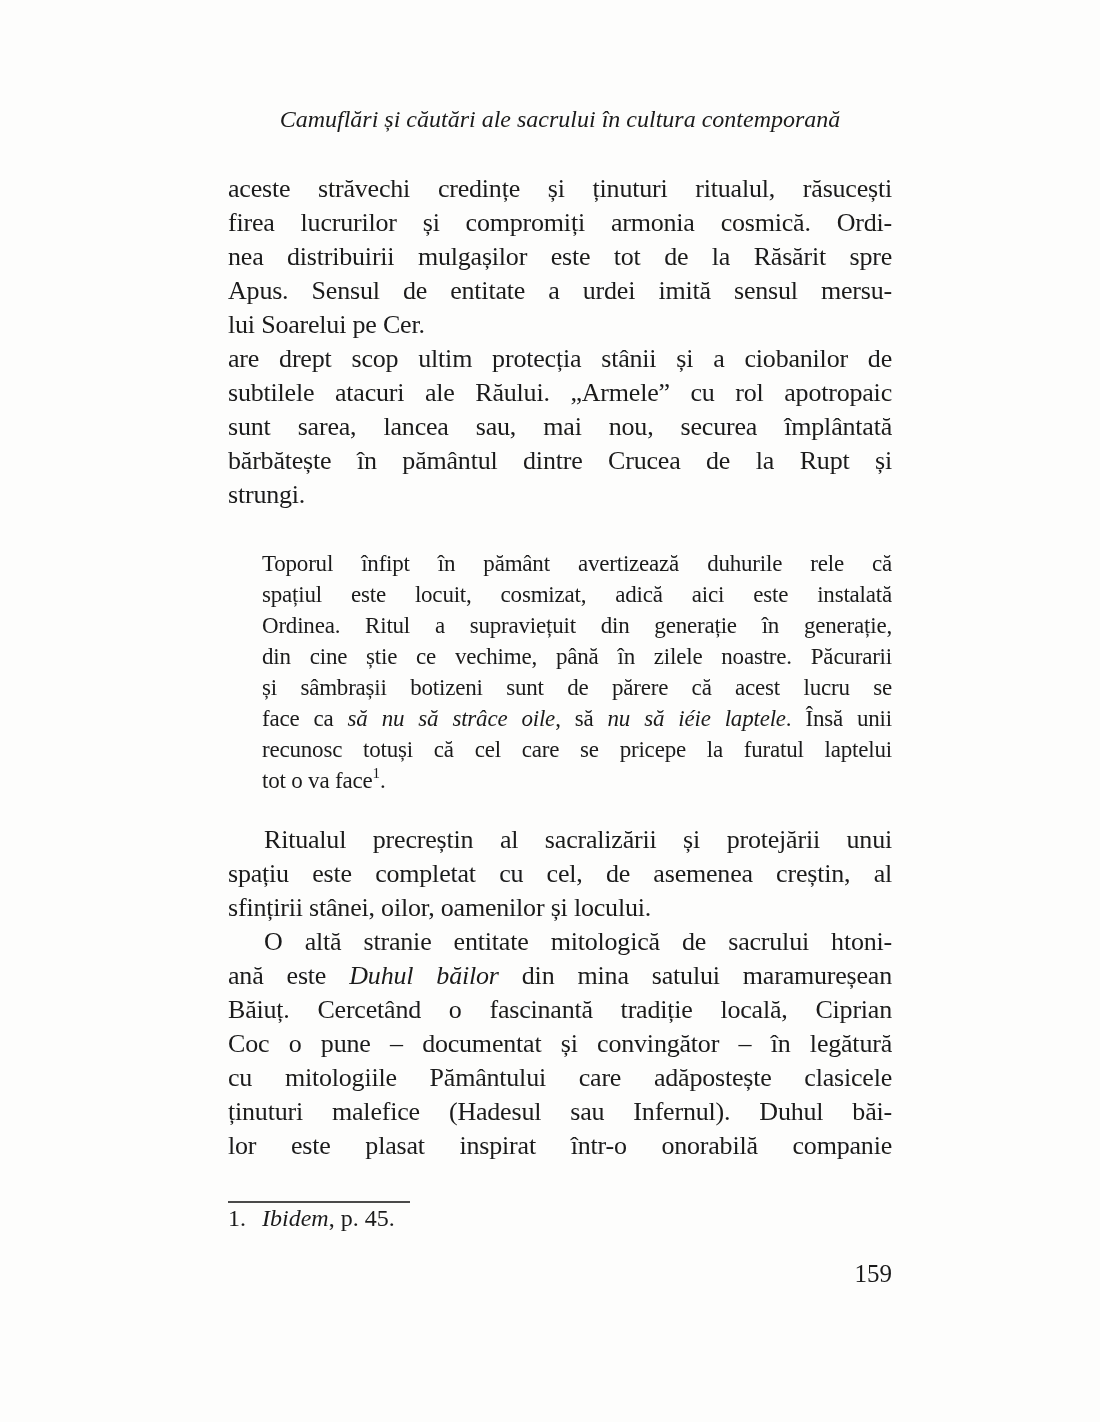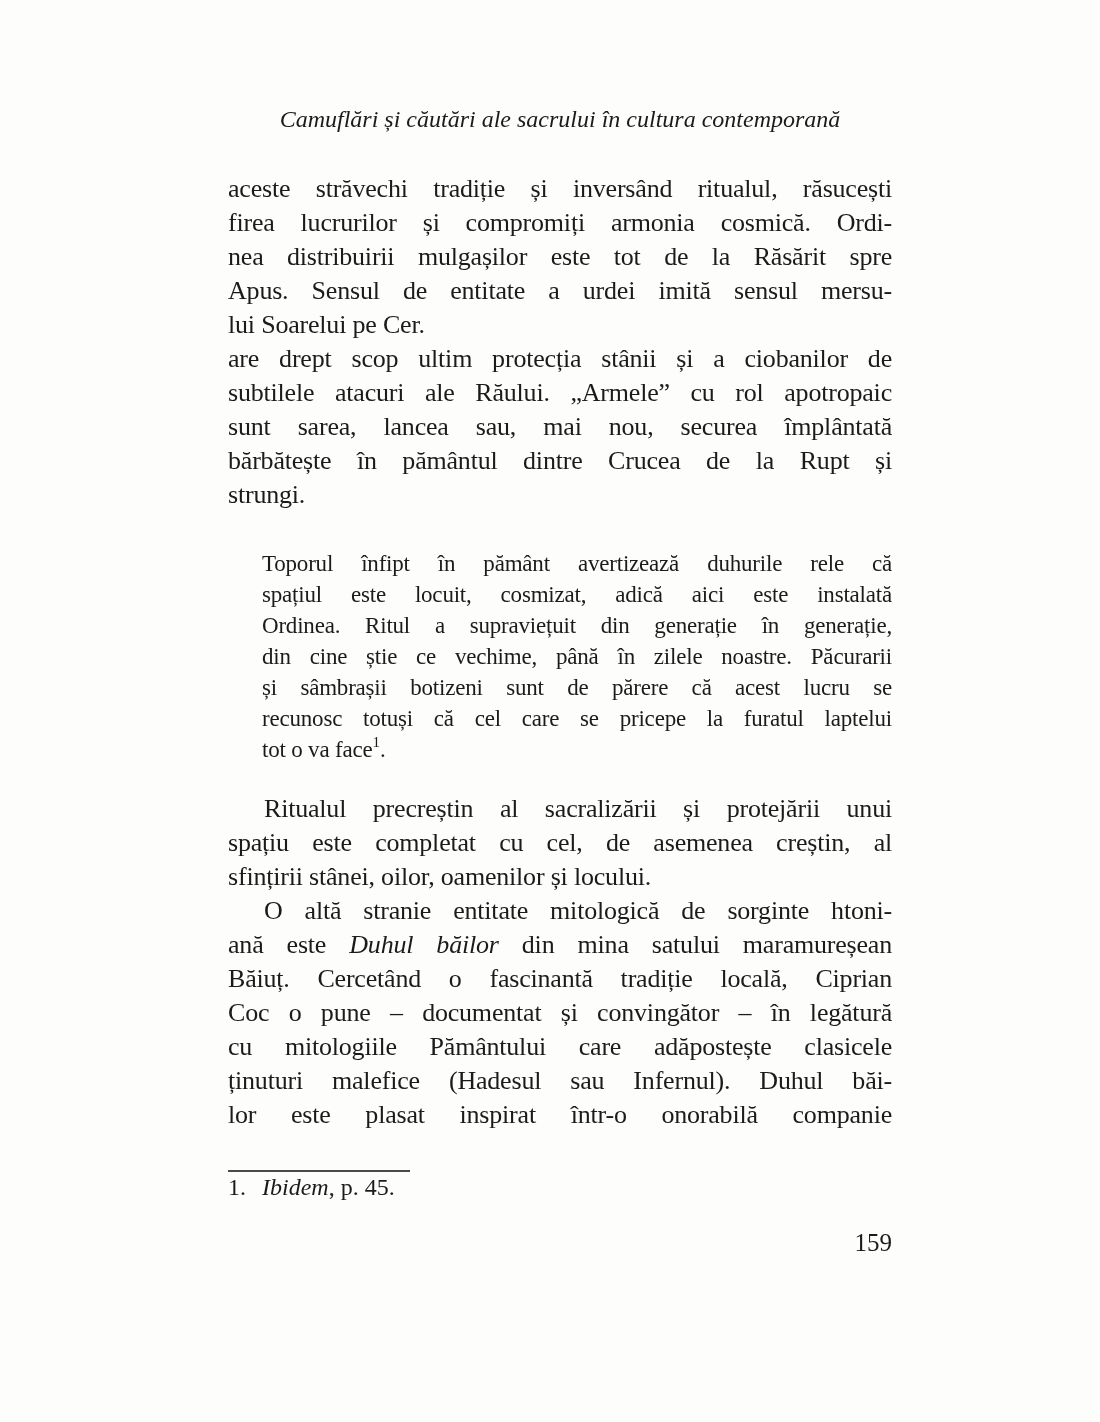--- a/index.html
+++ b/index.html
@@ -58,7 +58,7 @@
   <div class="running-header">Camuflări și căutări ale sacrului în cultura contemporană</div>
 
   <div class="bodytext p1">
-    <div class="line">aceste străvechi tradiție și inversând ritualul, răsucești</div>
+    <div class="line">aceste străvechi credințe și ținuturi ritualul, răsucești</div>
     <div class="line">firea lucrurilor și compromiți armonia cosmică. Ordi-</div>
     <div class="line">nea distribuirii mulgașilor este tot de la Răsărit spre</div>
     <div class="line">Apus. Sensul de entitate a urdei imită sensul mersu-</div>

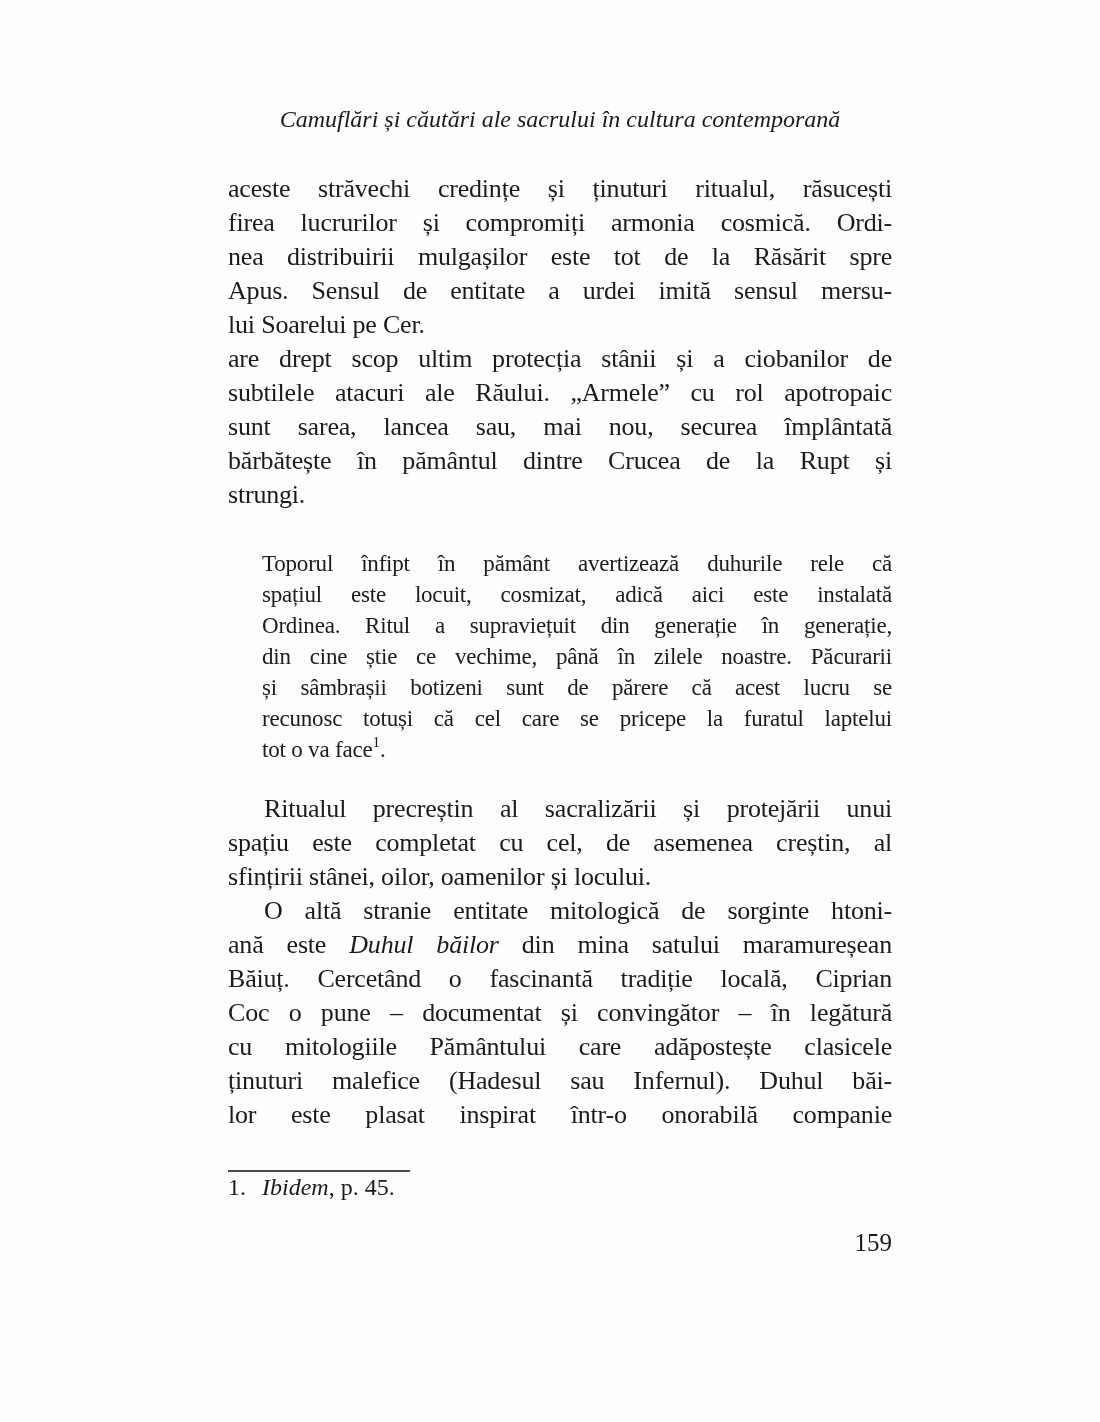--- a/index.html
+++ b/index.html
@@ -79,6 +79,7 @@
     <div class="line">Ordinea. Ritul a supraviețuit din generație în generație,</div>
     <div class="line">din cine știe ce vechime, până în zilele noastre. Păcurarii</div>
     <div class="line">și sâmbrașii botizeni sunt de părere că acest lucru se</div>
+    <div class="line"><span>face ca </span><span class="ital">să nu să strâce oile</span><span>, să </span><span class="ital">nu să iéie laptele</span><span>. Însă unii</span></div>
     <div class="line">recunosc totuși că cel care se pricepe la furatul laptelui</div>
     <div class="line last"><span>tot o va face</span><span class="fnsup">1</span><span>.</span></div>
   </div>

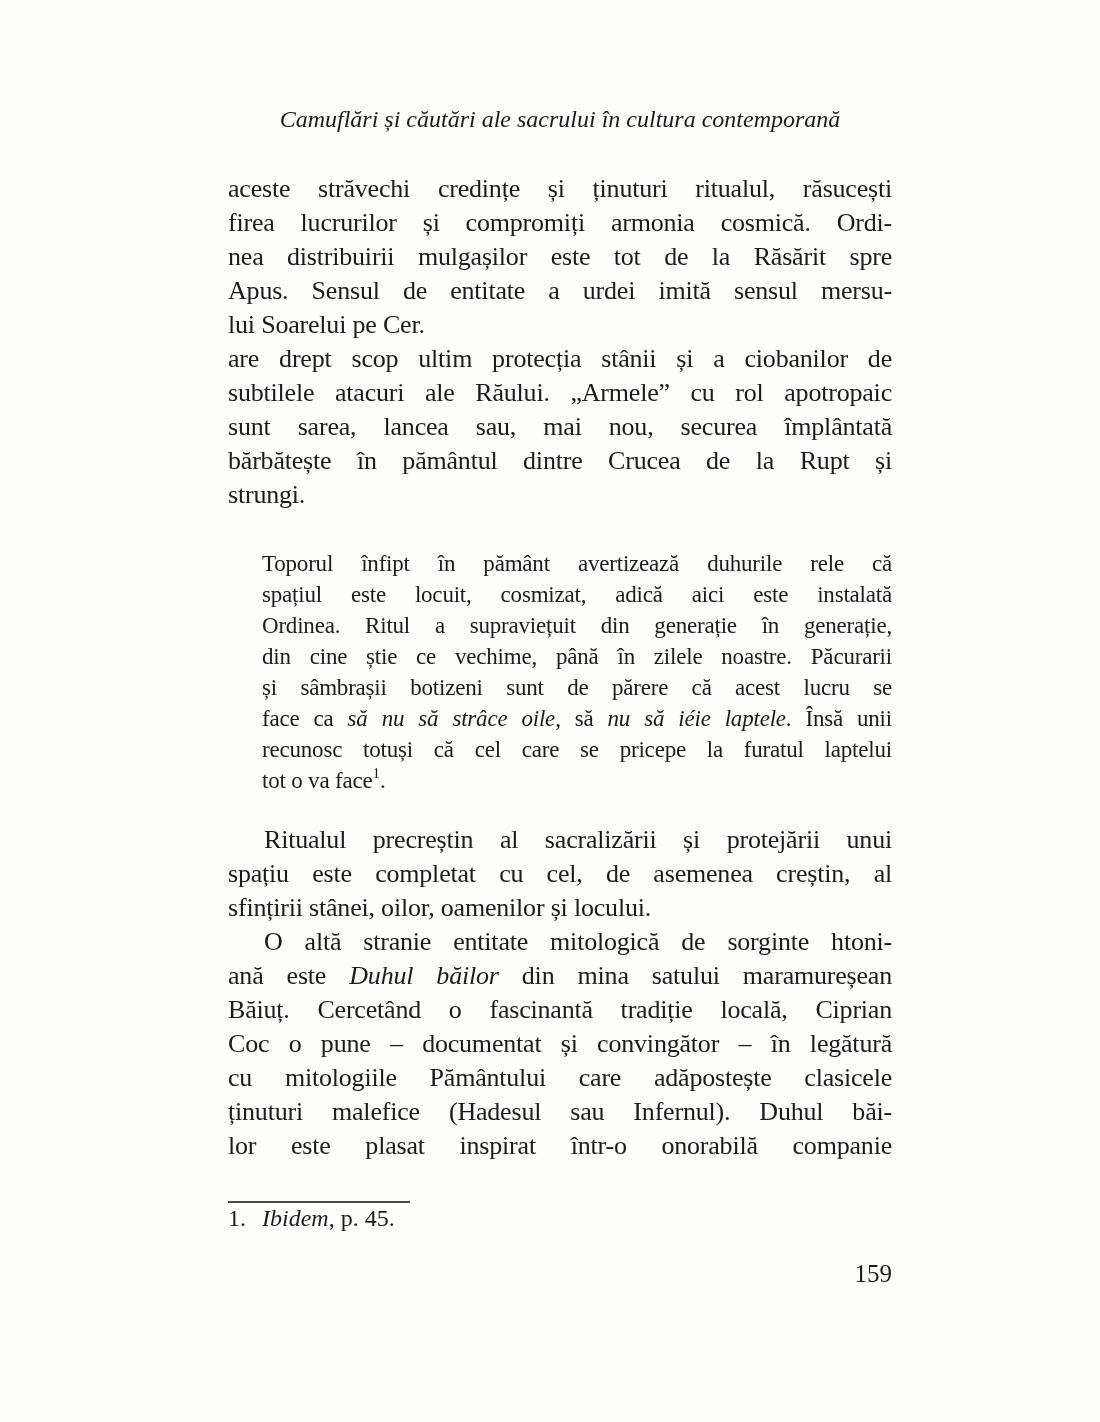--- a/index.html
+++ b/index.html
@@ -91,7 +91,7 @@
   </div>
 
   <div class="bodytext">
-    <div class="line indent">O altă stranie entitate mitologică de sorginte htoni-</div>
+    <div class="line indent">O altă stranie entitate mitologică de sacrului htoni-</div>
     <div class="line"><span>ană este </span><span class="ital">Duhul băilor</span><span> din mina satului maramureșean</span></div>
     <div class="line">Băiuț. Cercetând o fascinantă tradiție locală, Ciprian</div>
     <div class="line">Coc o pune – documentat și convingător – în legătură</div>

